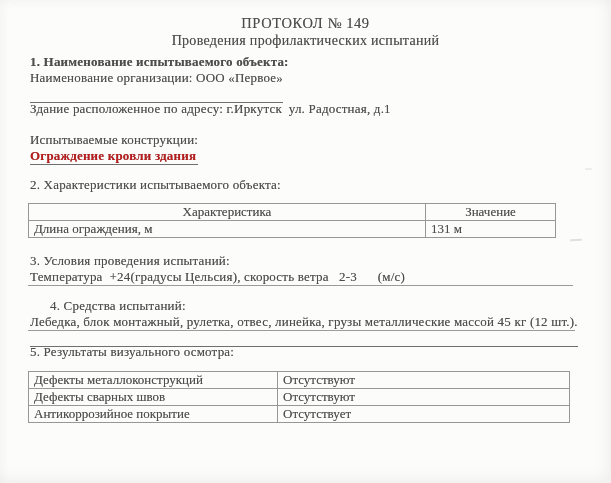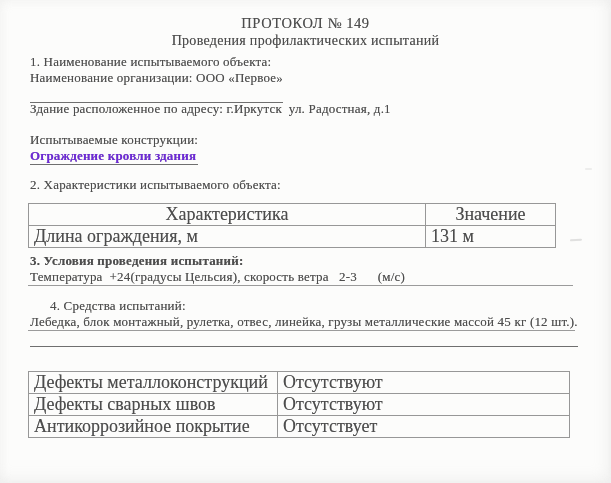--- a/index.html
+++ b/index.html
@@ -68,7 +68,7 @@
   <div class="line centered title" style="top:15px;">ПРОТОКОЛ № 149</div>
   <div class="line centered subtitle" style="top:33px;">Проведения профилактических испытаний</div>
 
-  <div class="line" style="top:54px;">1. Наименование испытываемого объекта:</div>
+  <div class="line" style="top:54px;font-weight:bold;">1. Наименование испытываемого объекта:</div>
   <div class="line" style="top:70px;"><span class="u">Наименование организации: ООО «Первое»</span></div>
   <div class="line" style="top:101px;">Здание расположенное по адресу: г.Иркутск  ул. Радостная, д.1</div>
 

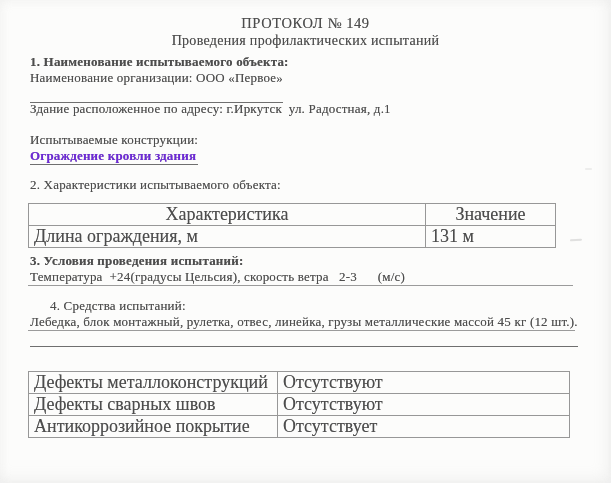--- a/index.html
+++ b/index.html
@@ -34,7 +34,7 @@
     padding-bottom:17px;
   }
   .bold{
-    font-weight:bold;color:#6d28d9;
+    font-weight:bold;color:#b91c1c;
   }
   .rule{
     position:absolute;left:28px;height:0;

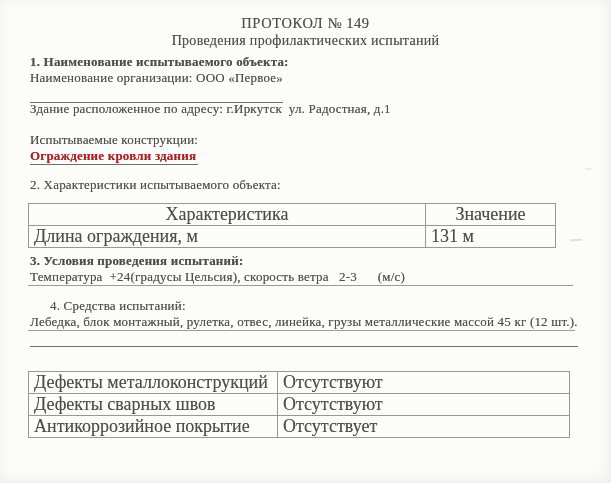--- a/index.html
+++ b/index.html
@@ -47,7 +47,7 @@
   }
   table.doc-table td{
     border:1px solid #979797;
-    font-size:18px;
+    font-size:13px;
     color:#4d4d4d;
     padding:0 5px;
     white-space:pre;

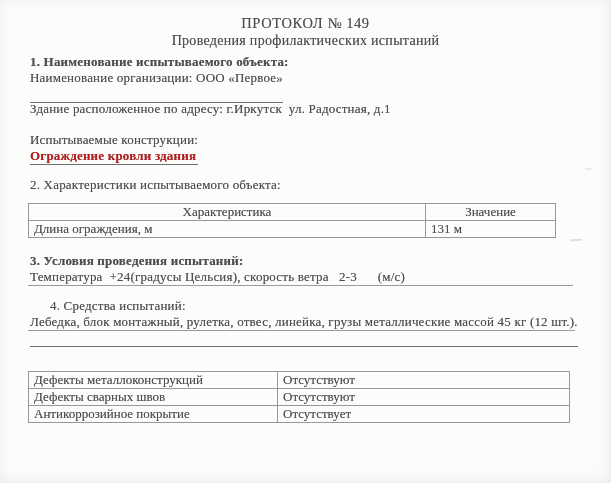--- a/index.html
+++ b/index.html
@@ -94,7 +94,7 @@
   </tbody>
     </table>
 
-  <div class="line" style="top:253px;font-weight:bold;">3. Условия проведения испытаний:</div>
+  <div class="line" style="top:253px;">3. Условия проведения испытаний:</div>
   <div class="line" style="top:269px;">Температура  +24(градусы Цельсия), скорость ветра   2-3      (м/с)</div>
   <div class="rule" style="top:285px;width:545px;"></div>
 

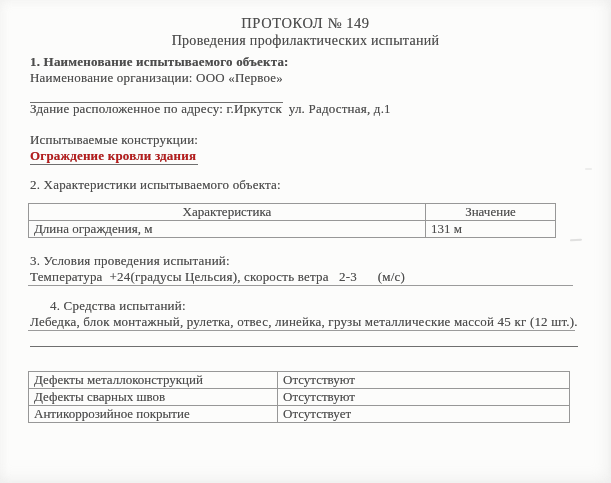--- a/index.html
+++ b/index.html
@@ -102,6 +102,7 @@
   <div class="line" style="top:314px;"><span class="u">Лебедка, блок монтажный, рулетка, отвес, линейка, грузы металлические массой 45 кг (12 шт.).</span></div>
   <div class="rule" style="top:330px;width:547px;"></div>
 
+  <div class="line" style="top:344px;">5. Результаты визуального осмотра:</div>
 
   <table class="doc-table" style="left:28px;top:371px;width:541px;">
     <colgroup>

